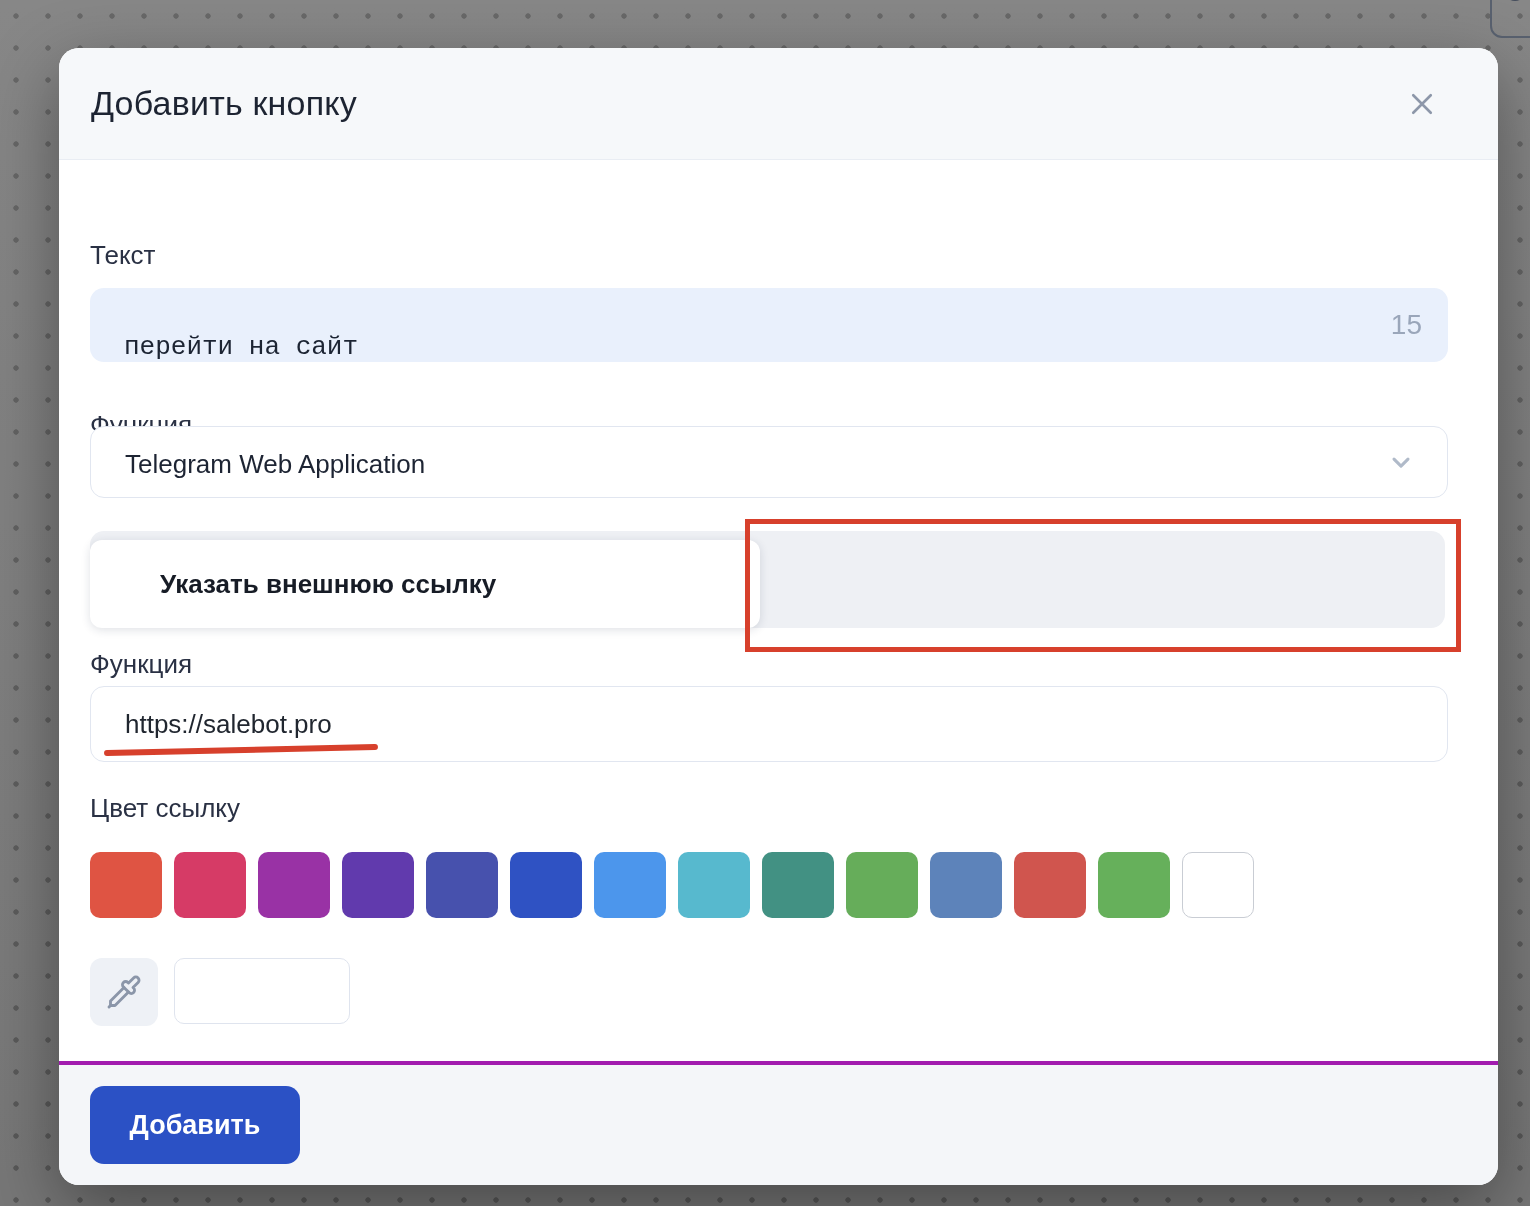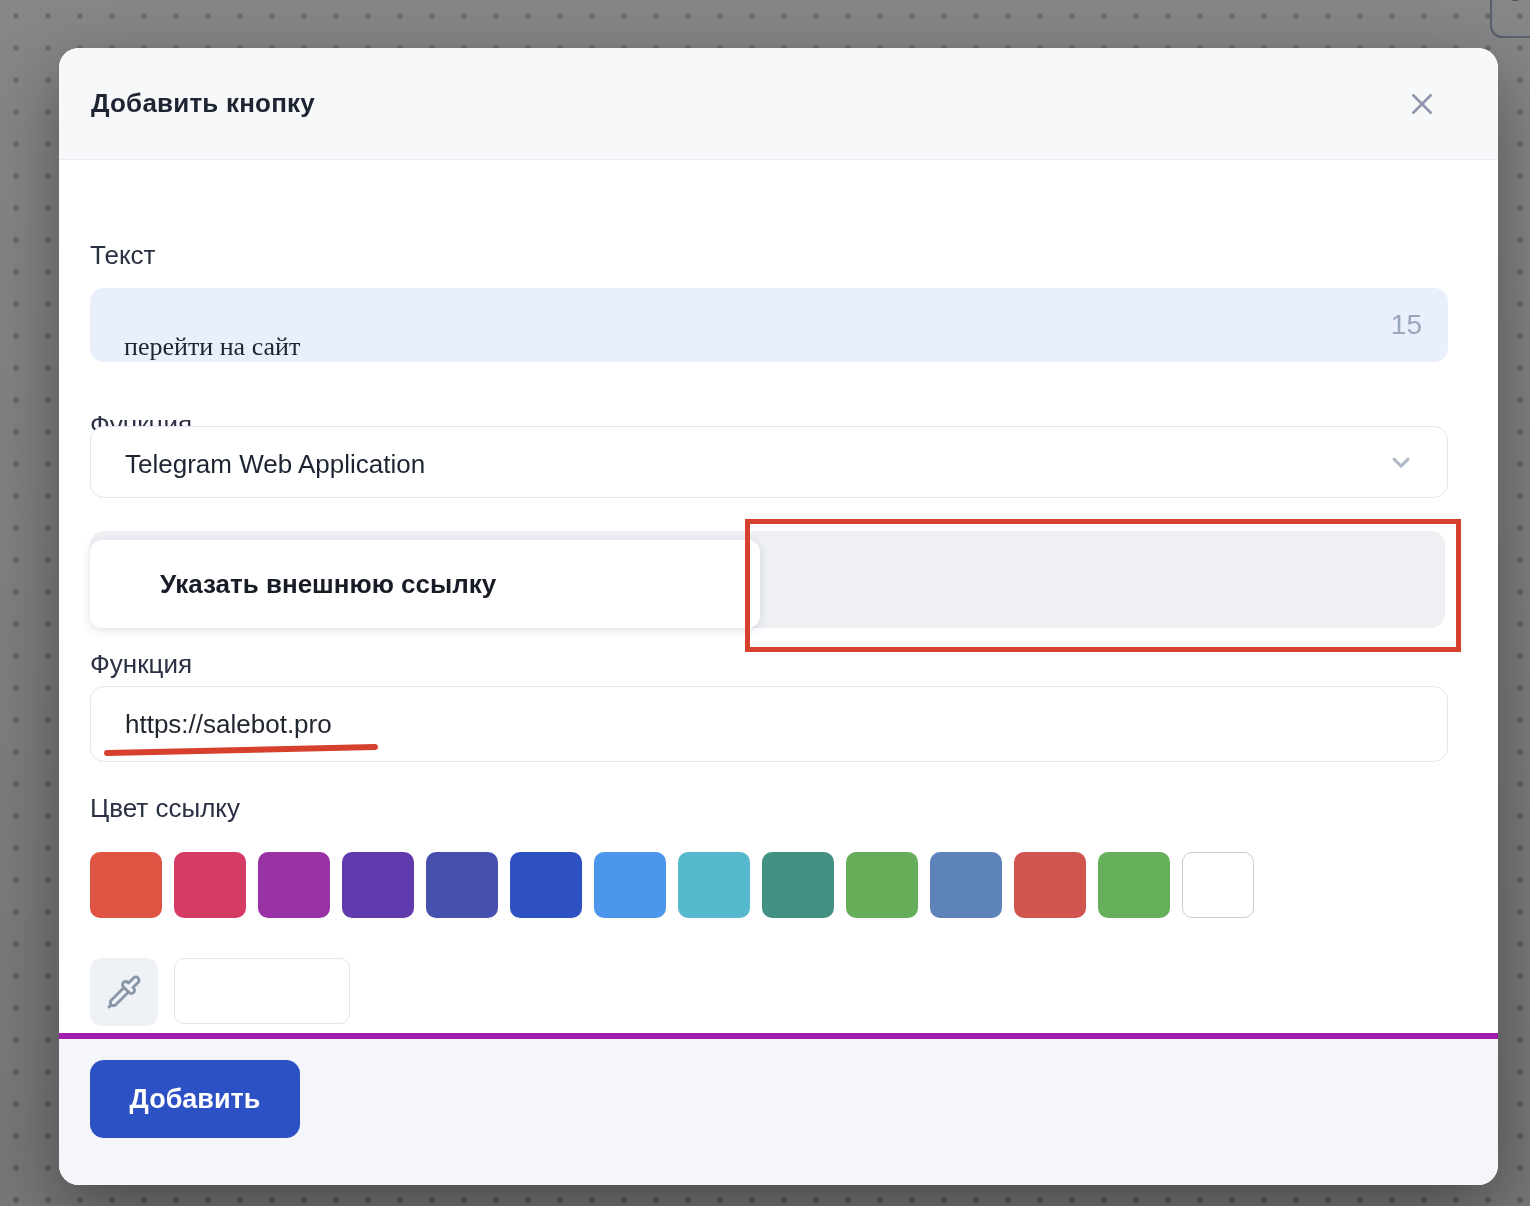--- a/index.html
+++ b/index.html
@@ -44,7 +44,7 @@
     padding:0 34px 0 32px;
   }
   .modal-title{
-    font-size:26px;font-weight:700;color:#1d2432;letter-spacing:.2px;
+    font-size:34px;font-weight:400;color:#1d2432;letter-spacing:.2px;
   }
   .close-btn{
     width:40px;height:40px;display:flex;align-items:center;justify-content:center;

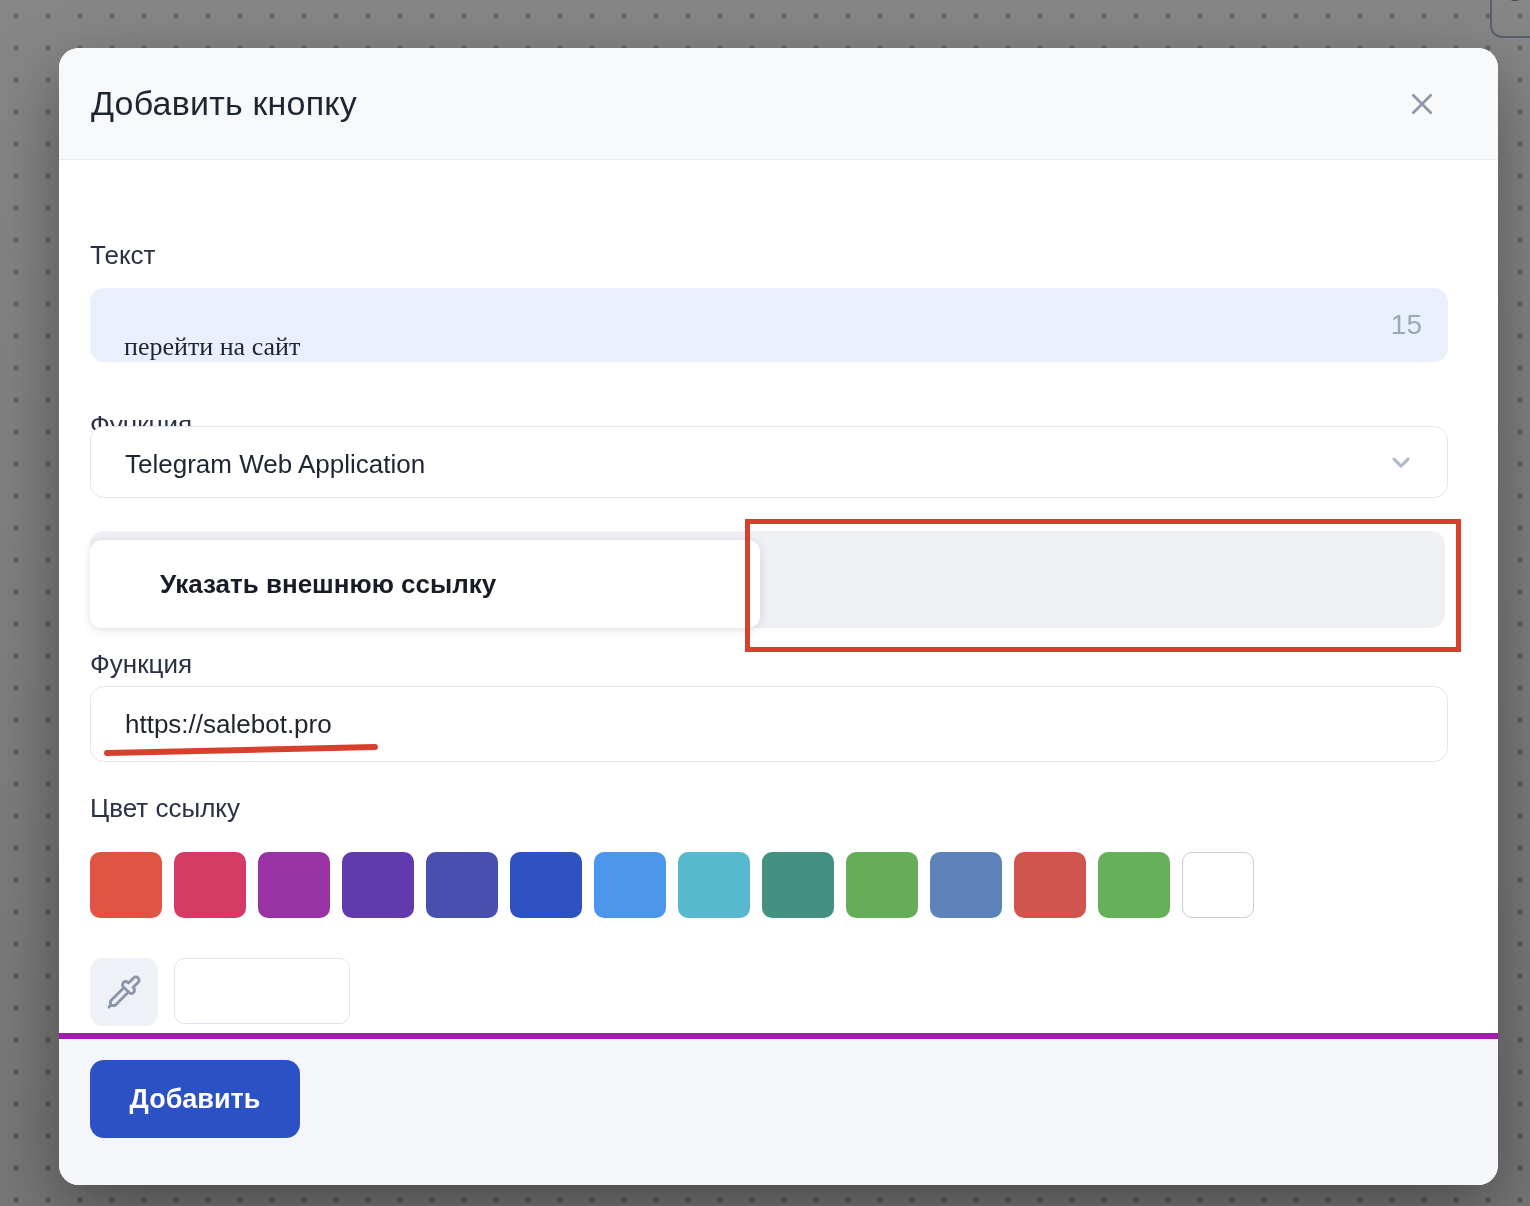--- a/index.html
+++ b/index.html
@@ -61,7 +61,7 @@
   }
   .text-input input{
     flex:1;background:transparent;border:none;outline:none;
-    font-family:Liberation Serif, serif;font-size:26px;color:#1c2433;margin-top:44px;
+    font-family:Liberation Mono, monospace;font-size:26px;color:#1c2433;margin-top:44px;
   }
   .char-count{font-size:28px;color:#9aa6ba;margin-left:19px;}
   .select{

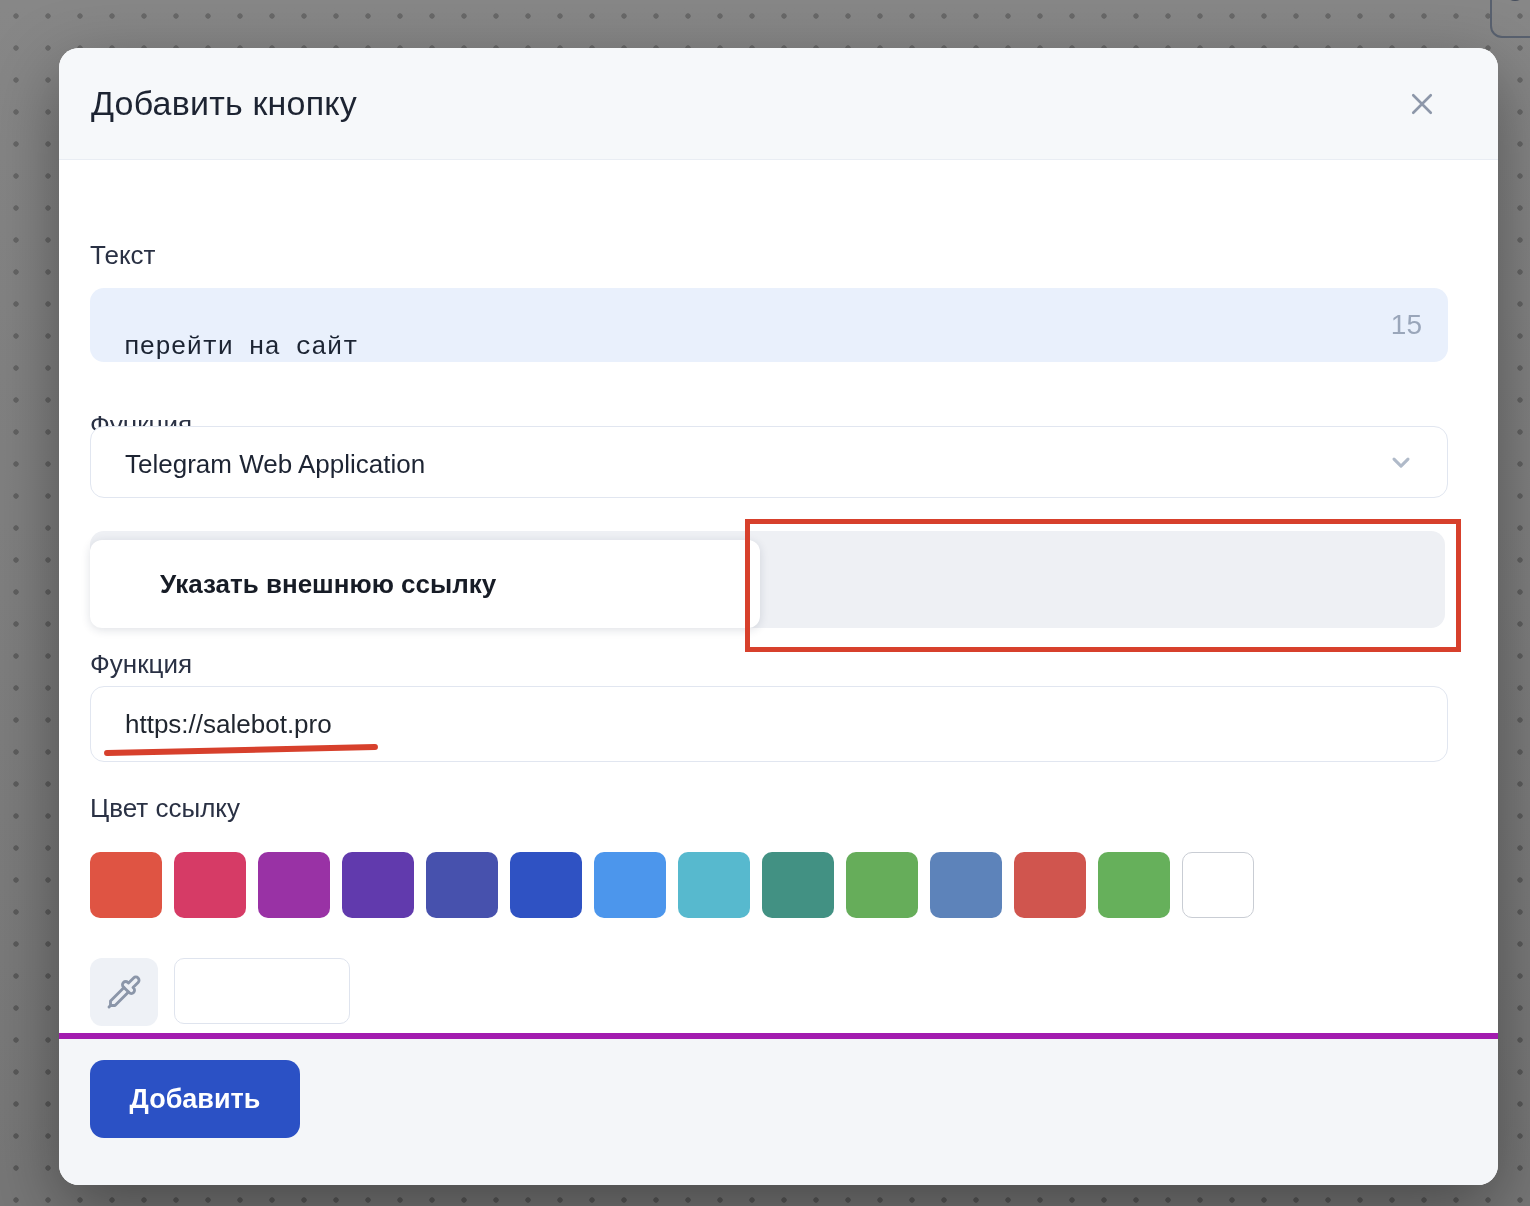--- a/index.html
+++ b/index.html
@@ -123,8 +123,8 @@
     font-family:inherit;font-size:24px;color:#20262f;padding:0 18px;outline:none;
   }
   .modal-footer{
-    position:absolute;left:0;right:0;bottom:0;height:152px;
-    background:#f4f6f9;border-top:6px solid #a21caf;
+    position:absolute;left:0;right:0;bottom:0;height:124px;
+    background:#f4f6f9;border-top:4px solid #a21caf;
     border-radius:0 0 20px 20px;
   }
   .submit-btn{

